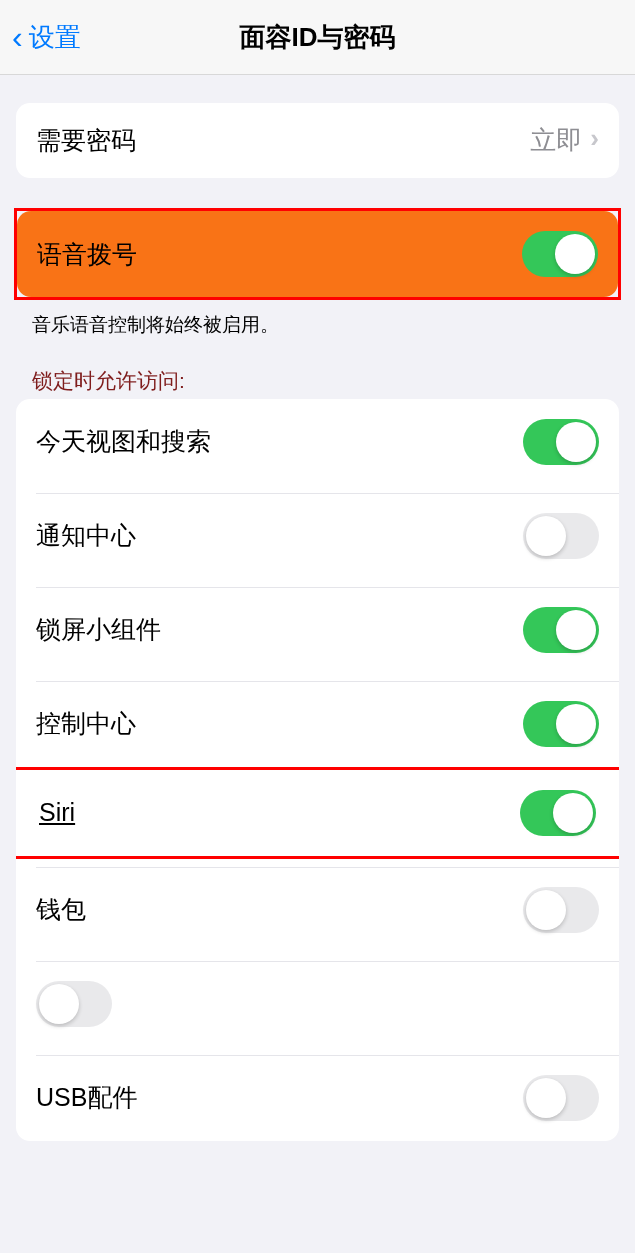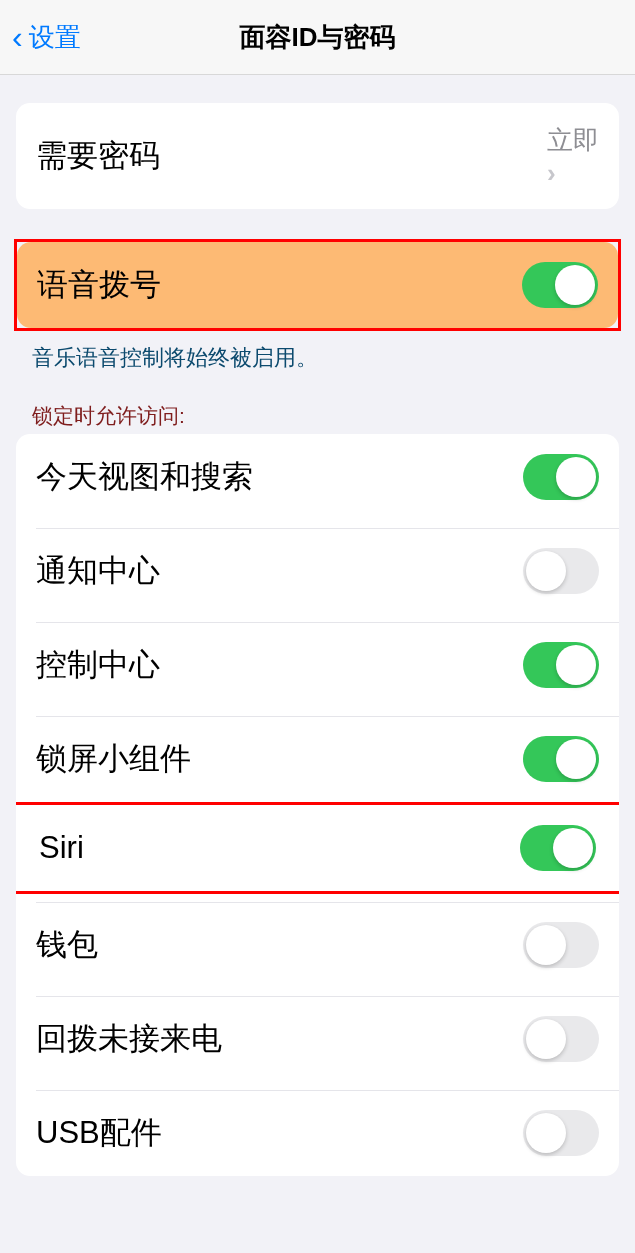--- a/index.html
+++ b/index.html
@@ -68,7 +68,7 @@
       margin-left: 0;
     }
     .row-label {
-      font-size: 31px;
+      font-size: 25px;
       color: #000;
     }
     .row-value {

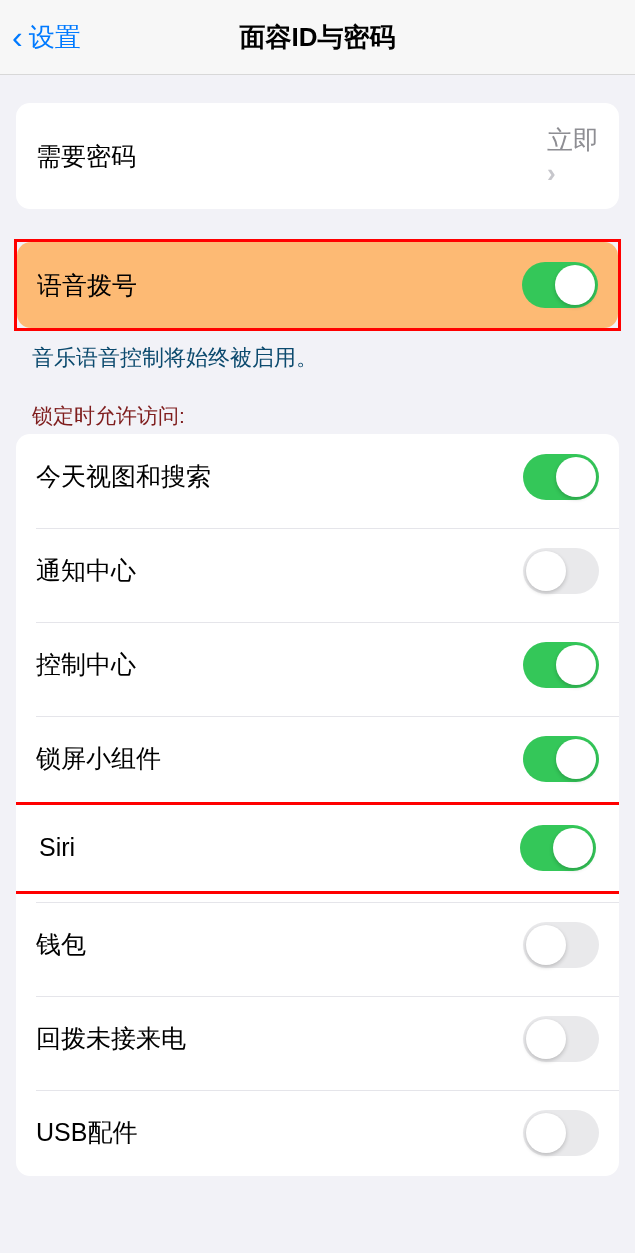--- a/index.html
+++ b/index.html
@@ -74,7 +74,7 @@
     .row-value {
       display: flex;
       align-items: flex-start;
-      flex-direction: column;
+      gap: 8px;
     }
     .row-value-text {
       font-size: 26px;

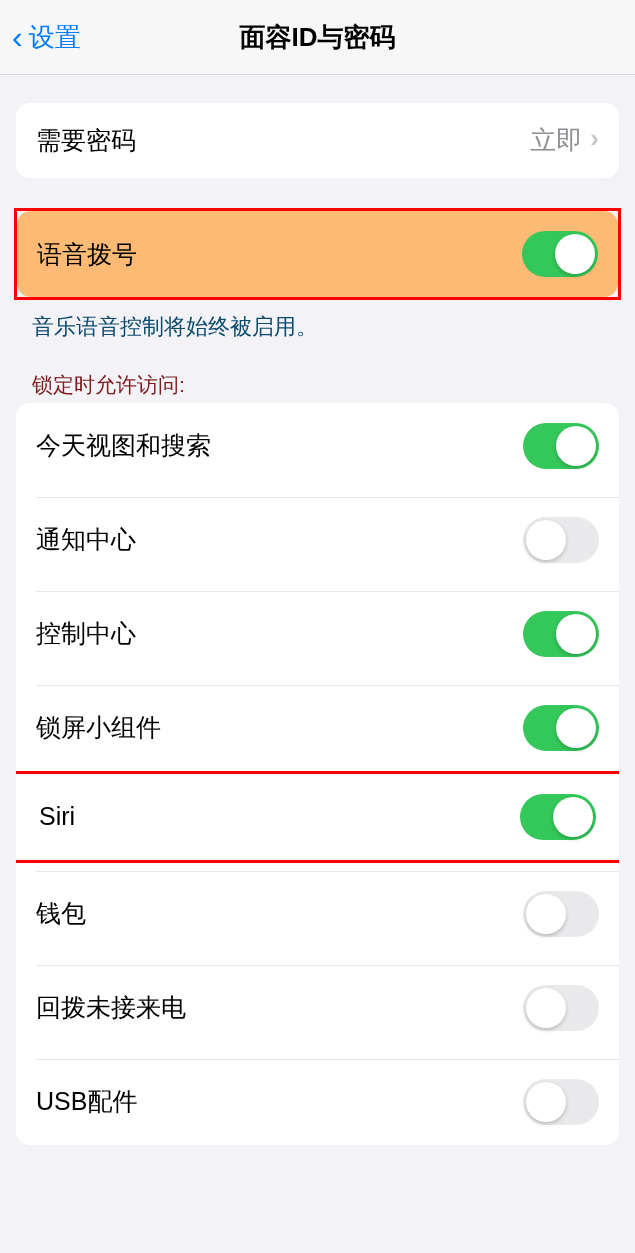--- a/index.html
+++ b/index.html
@@ -147,7 +147,7 @@
       margin: 30px 14px 0 14px;
     }
     .highlight-inner-group {
-      background: #fdba74;
+      background: #f97316;
       border-radius: 14px;
       overflow: hidden;
     }

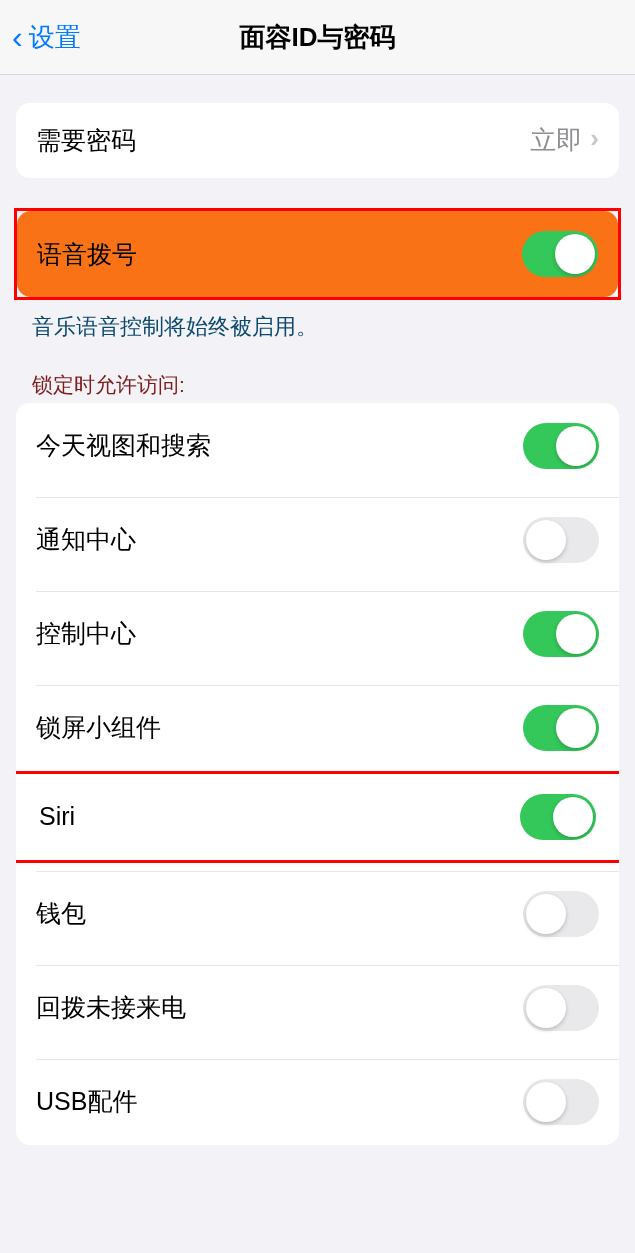--- a/index.html
+++ b/index.html
@@ -86,8 +86,8 @@
       font-weight: 600;
     }
     .footer-text {
-      font-size: 22px;
-      color: #0c4a6e;
+      font-size: 19px;
+      color: #000000;
       padding: 12px 32px 0 32px;
       line-height: 1.4;
     }

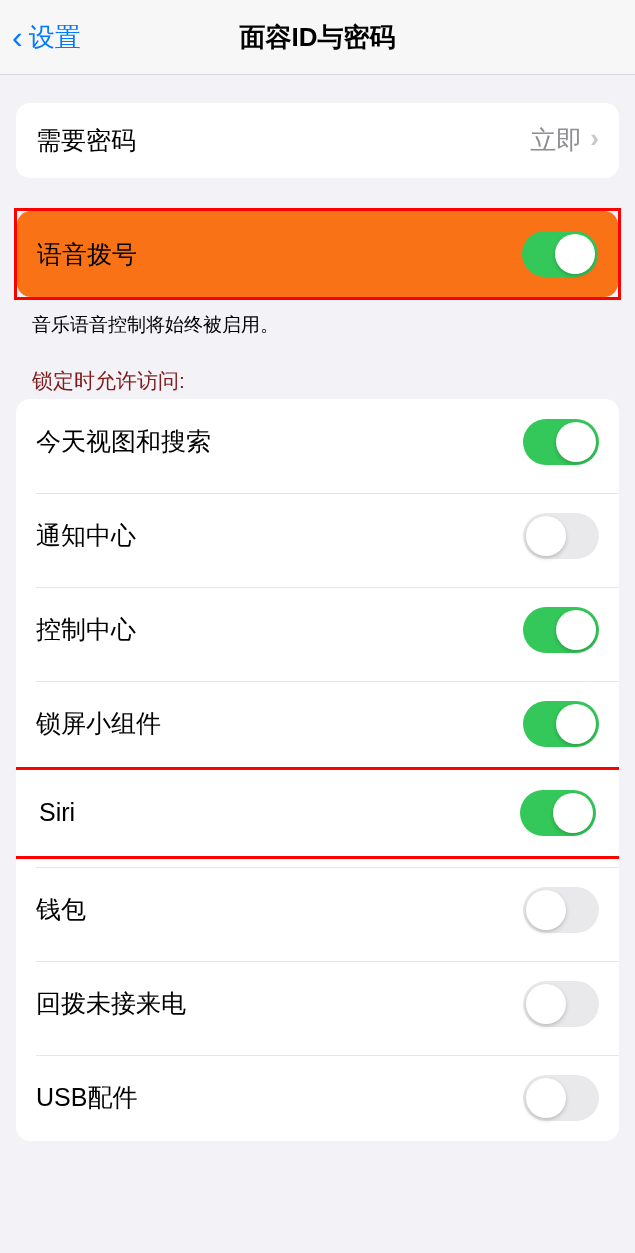--- a/index.html
+++ b/index.html
@@ -221,13 +221,13 @@
         </div>
       </div>
       <div class="row">
+        <span class="row-label">锁屏小组件</span>
+        <div class="toggle toggle-on">
+          <div class="toggle-knob"></div>
+        </div>
+      </div>
+      <div class="row">
         <span class="row-label">控制中心</span>
-        <div class="toggle toggle-on">
-          <div class="toggle-knob"></div>
-        </div>
-      </div>
-      <div class="row">
-        <span class="row-label">锁屏小组件</span>
         <div class="toggle toggle-on">
           <div class="toggle-knob"></div>
         </div>

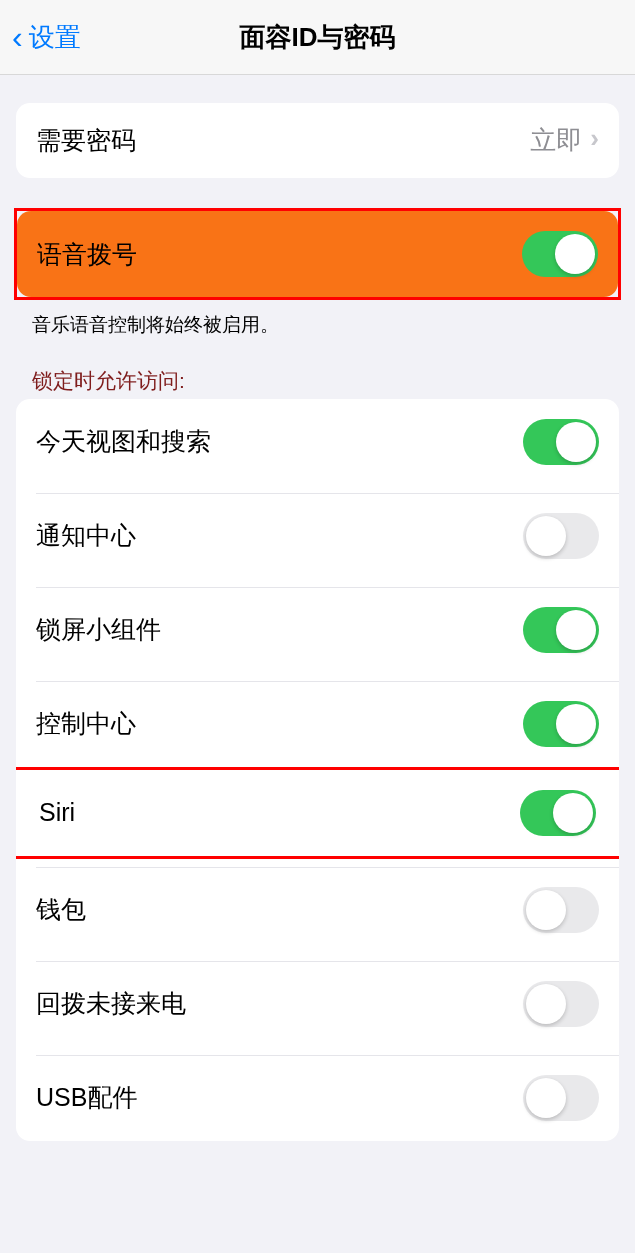--- a/index.html
+++ b/index.html
@@ -164,6 +164,7 @@
     .siri-highlight .row {
       padding-left: 24px;
       padding-right: 24px;
+      text-decoration: underline;
     }
     .siri-highlight .row::before {
       display: none;

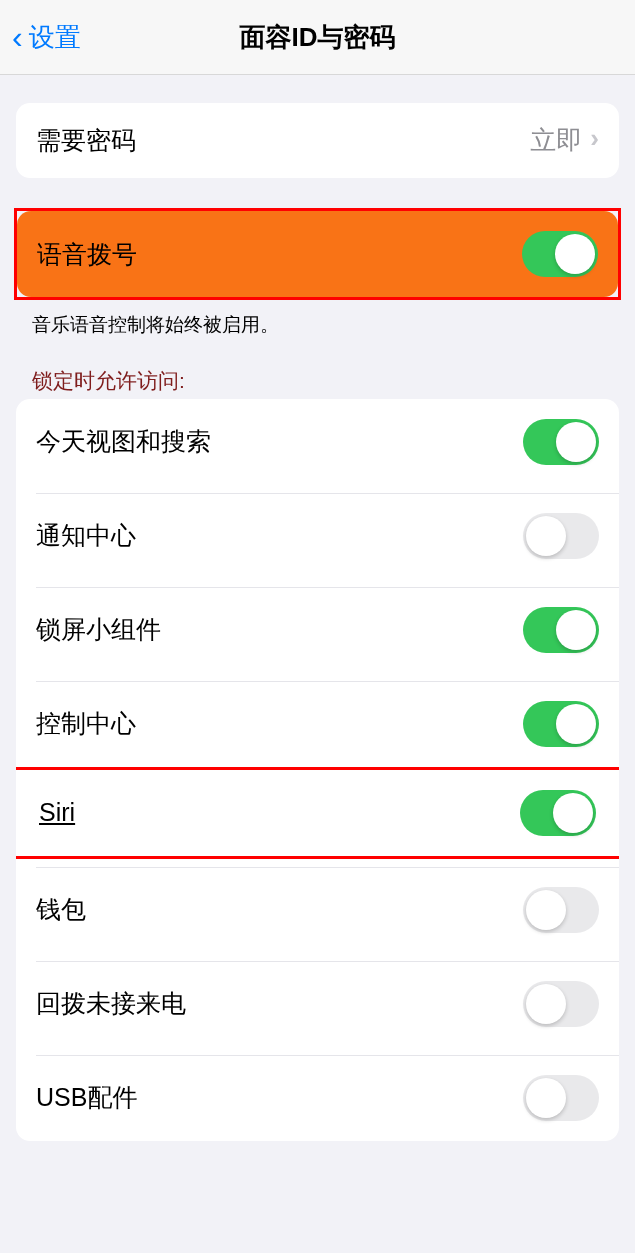--- a/index.html
+++ b/index.html
@@ -248,7 +248,6 @@
         </div>
       </div>
       <div class="row">
-        <span class="row-label">回拨未接来电</span>
         <div class="toggle toggle-off">
           <div class="toggle-knob"></div>
         </div>

